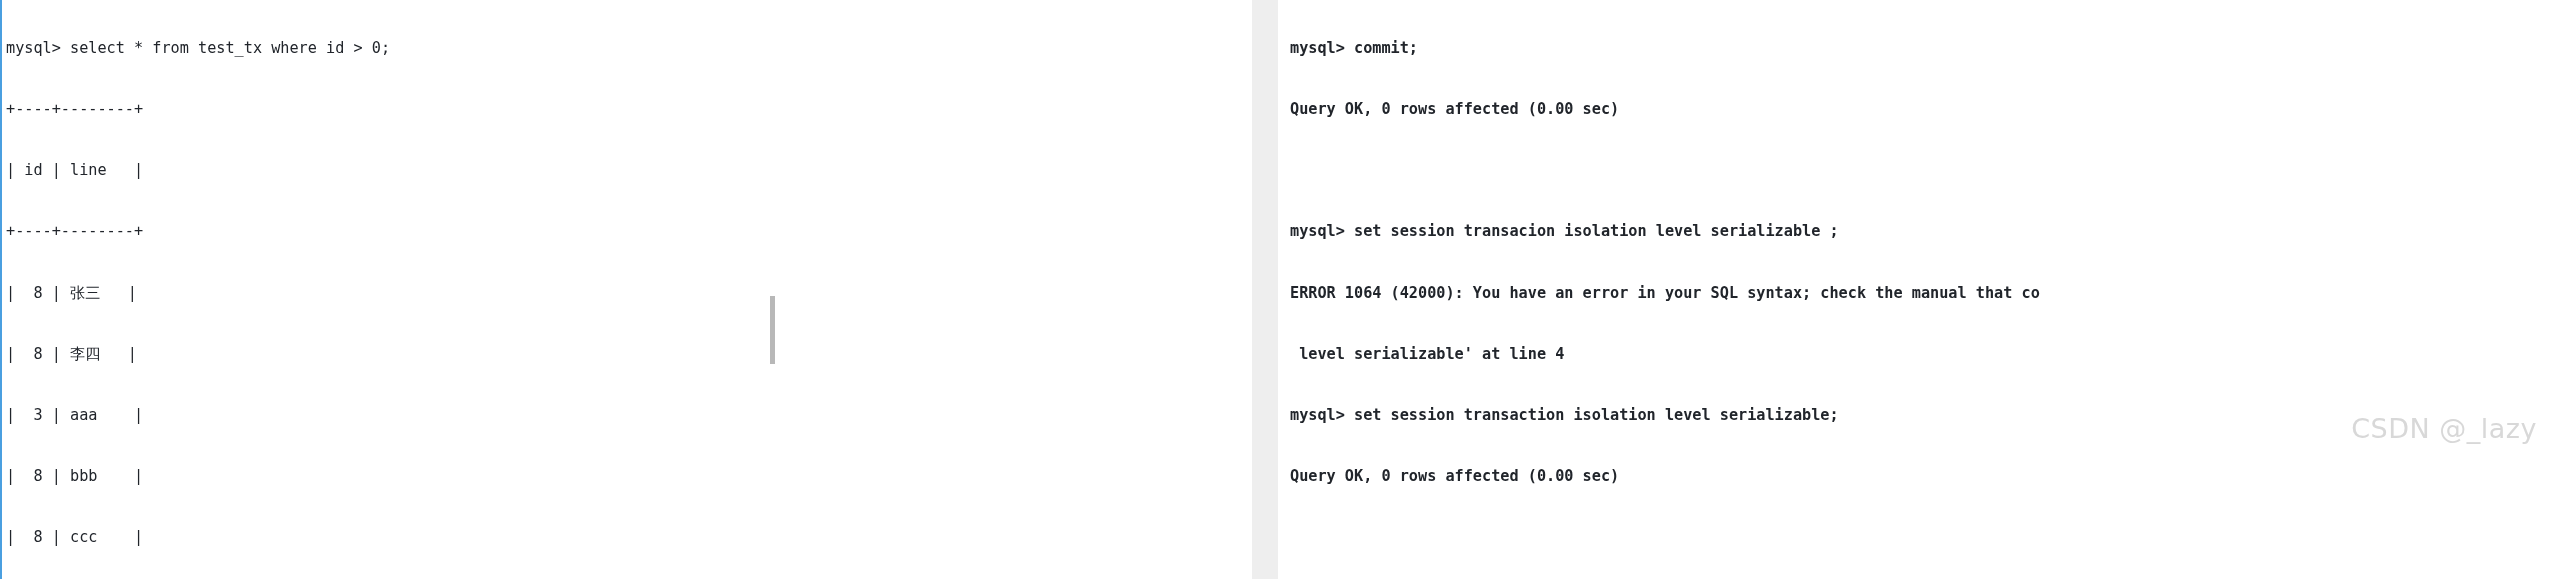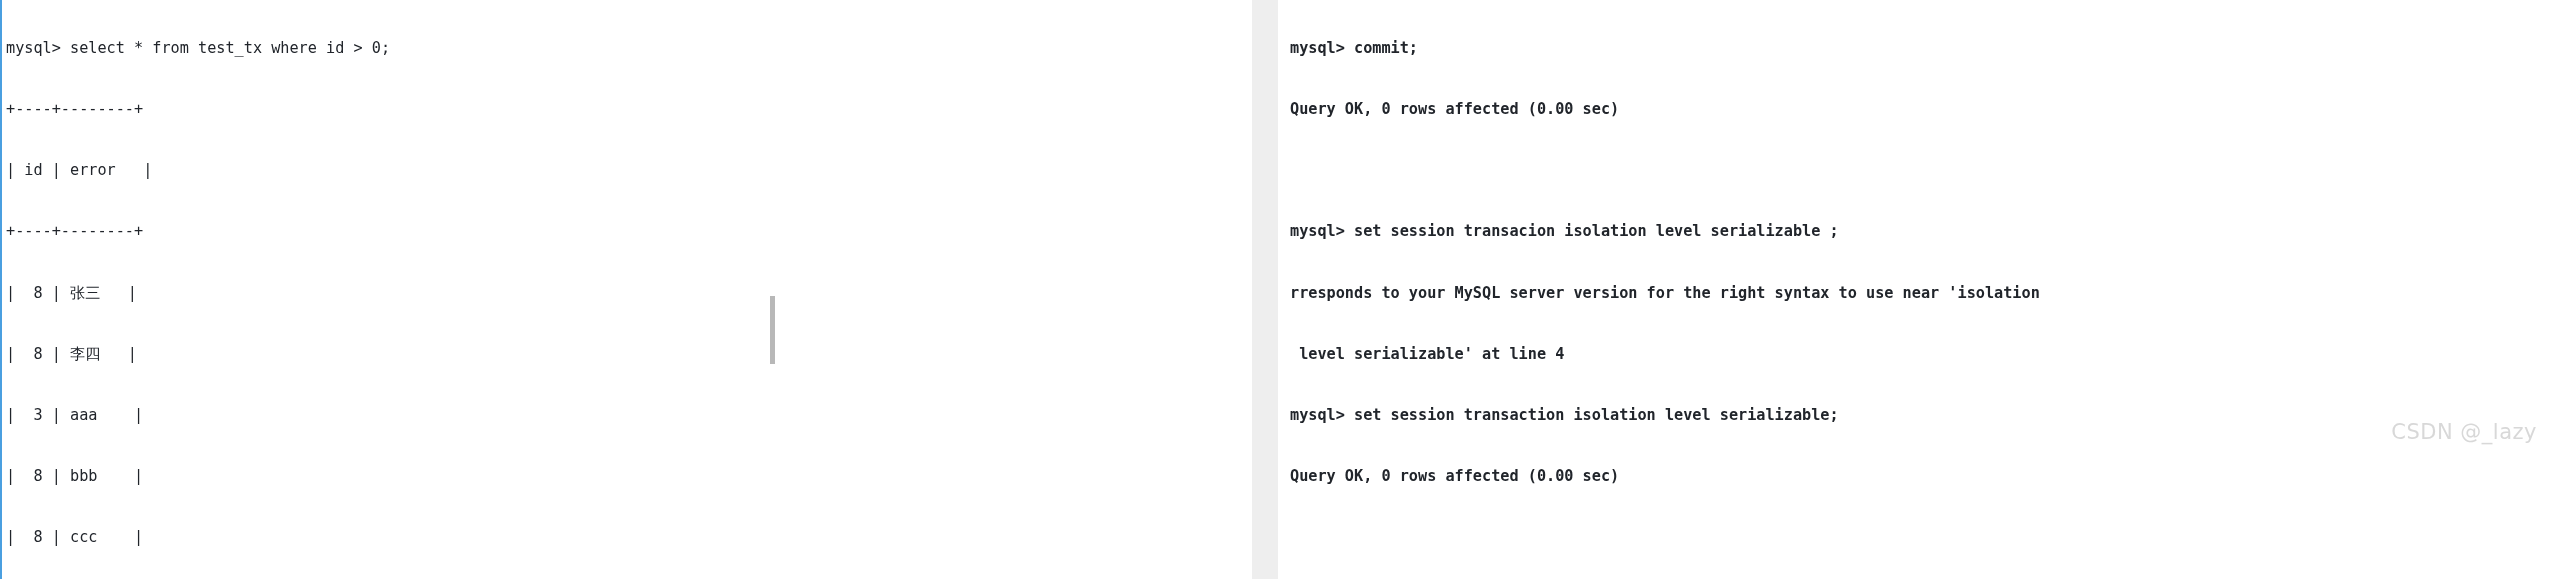--- a/index.html
+++ b/index.html
@@ -114,7 +114,7 @@
     <div class="term">
       <div class="line">mysql&gt; select * from test_tx where id &gt; 0;</div>
       <div class="line">+----+--------+</div>
-      <div class="line">| id | error   |</div>
+      <div class="line">| id | line   |</div>
       <div class="line">+----+--------+</div>
       <div class="line">|  8 | 张三   |</div>
       <div class="line">|  8 | 李四   |</div>

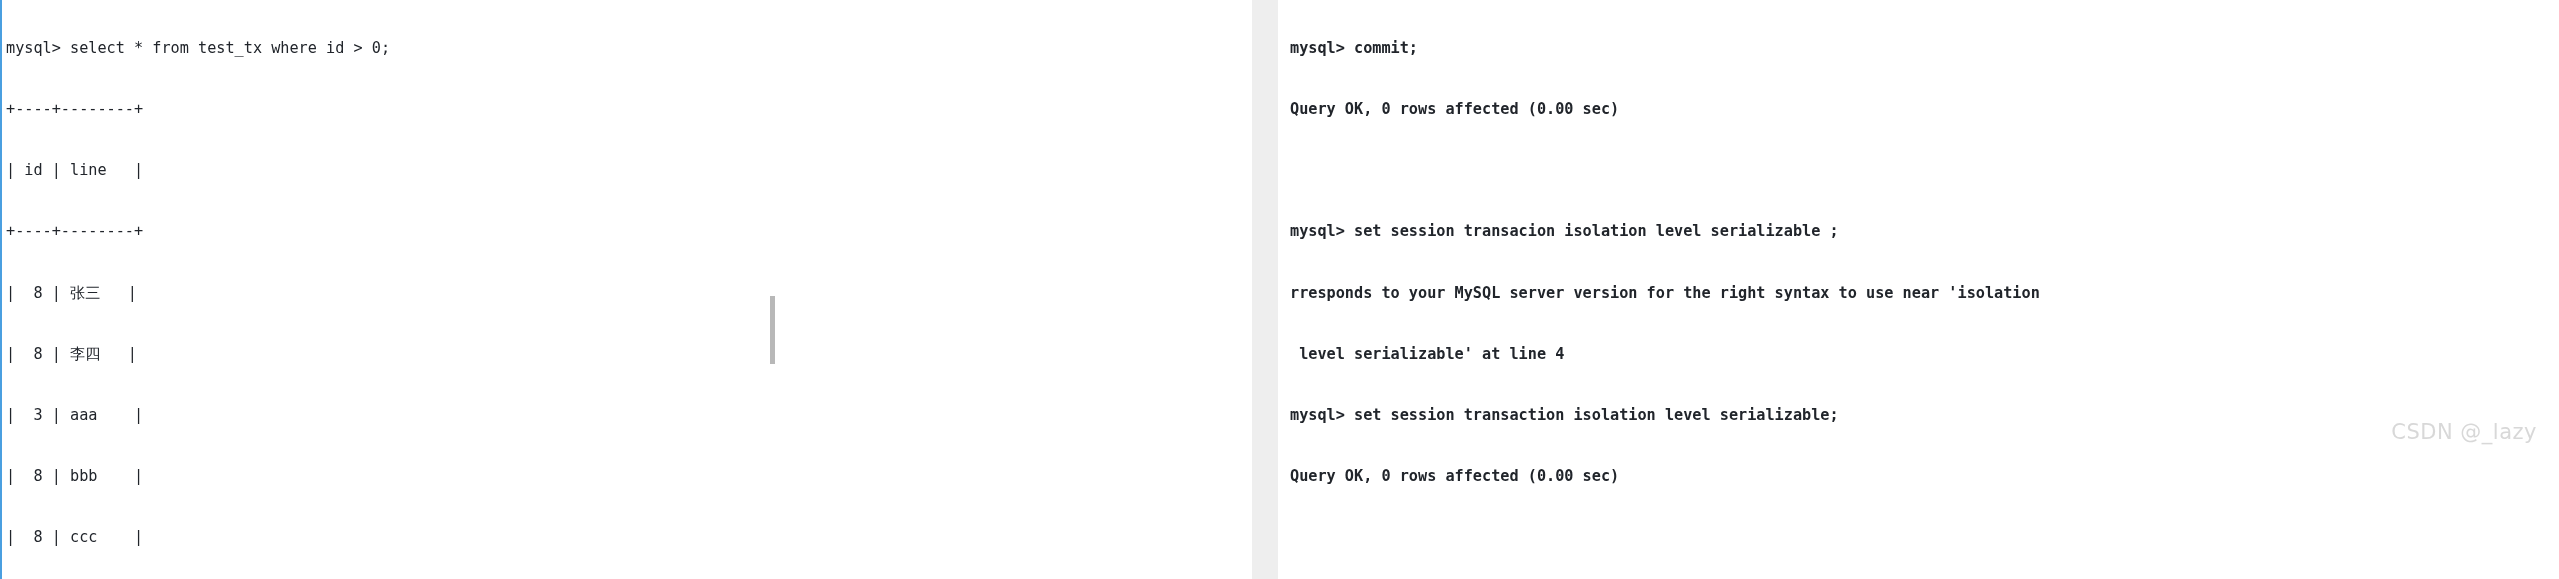--- a/index.html
+++ b/index.html
@@ -144,6 +144,7 @@
       <div class="line">Query OK, 0 rows affected (0.00 sec)</div>
       <div class="line blank">&nbsp;</div>
       <div class="line">mysql&gt; set session transacion isolation level serializable ;</div>
+      <div class="line">ERROR 1064 (42000): You have an error in your SQL syntax; check the manual that co</div>
       <div class="line">rresponds to your MySQL server version for the right syntax to use near 'isolation</div>
       <div class="line"> level serializable' at line 4</div>
       <div class="line">mysql&gt; set session transaction isolation level serializable;</div>

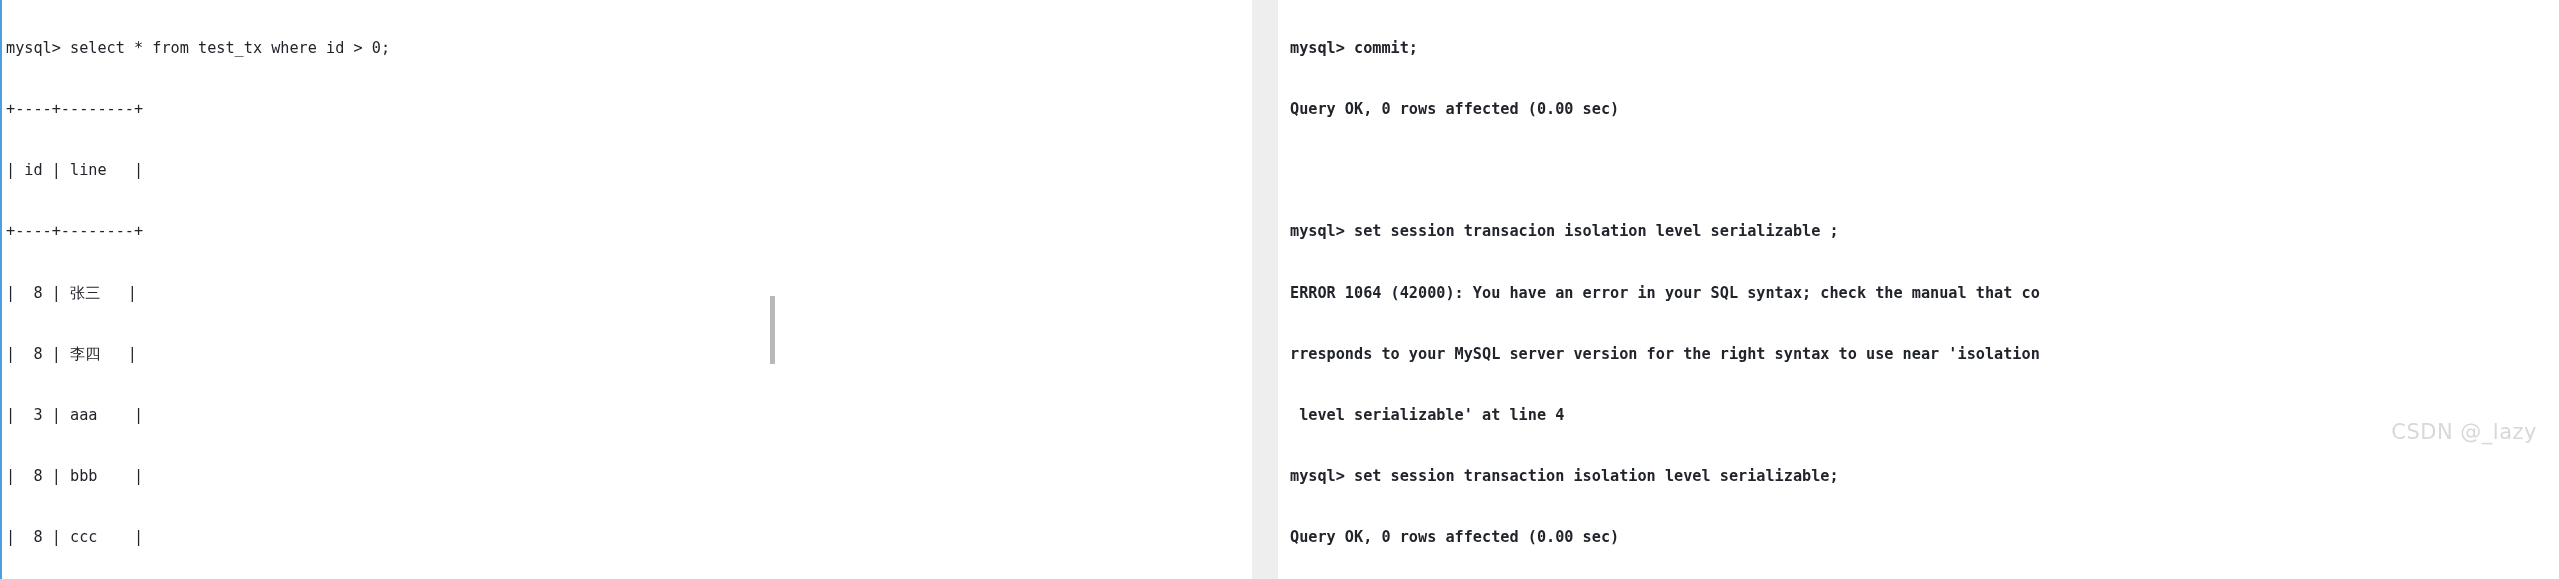--- a/index.html
+++ b/index.html
@@ -145,7 +145,6 @@
       <div class="line blank">&nbsp;</div>
       <div class="line">mysql&gt; set session transacion isolation level serializable ;</div>
       <div class="line">ERROR 1064 (42000): You have an error in your SQL syntax; check the manual that co</div>
-      <div class="line">rresponds to your MySQL server version for the right syntax to use near 'isolation</div>
       <div class="line"> level serializable' at line 4</div>
       <div class="line">mysql&gt; set session transaction isolation level serializable;</div>
       <div class="line">Query OK, 0 rows affected (0.00 sec)</div>

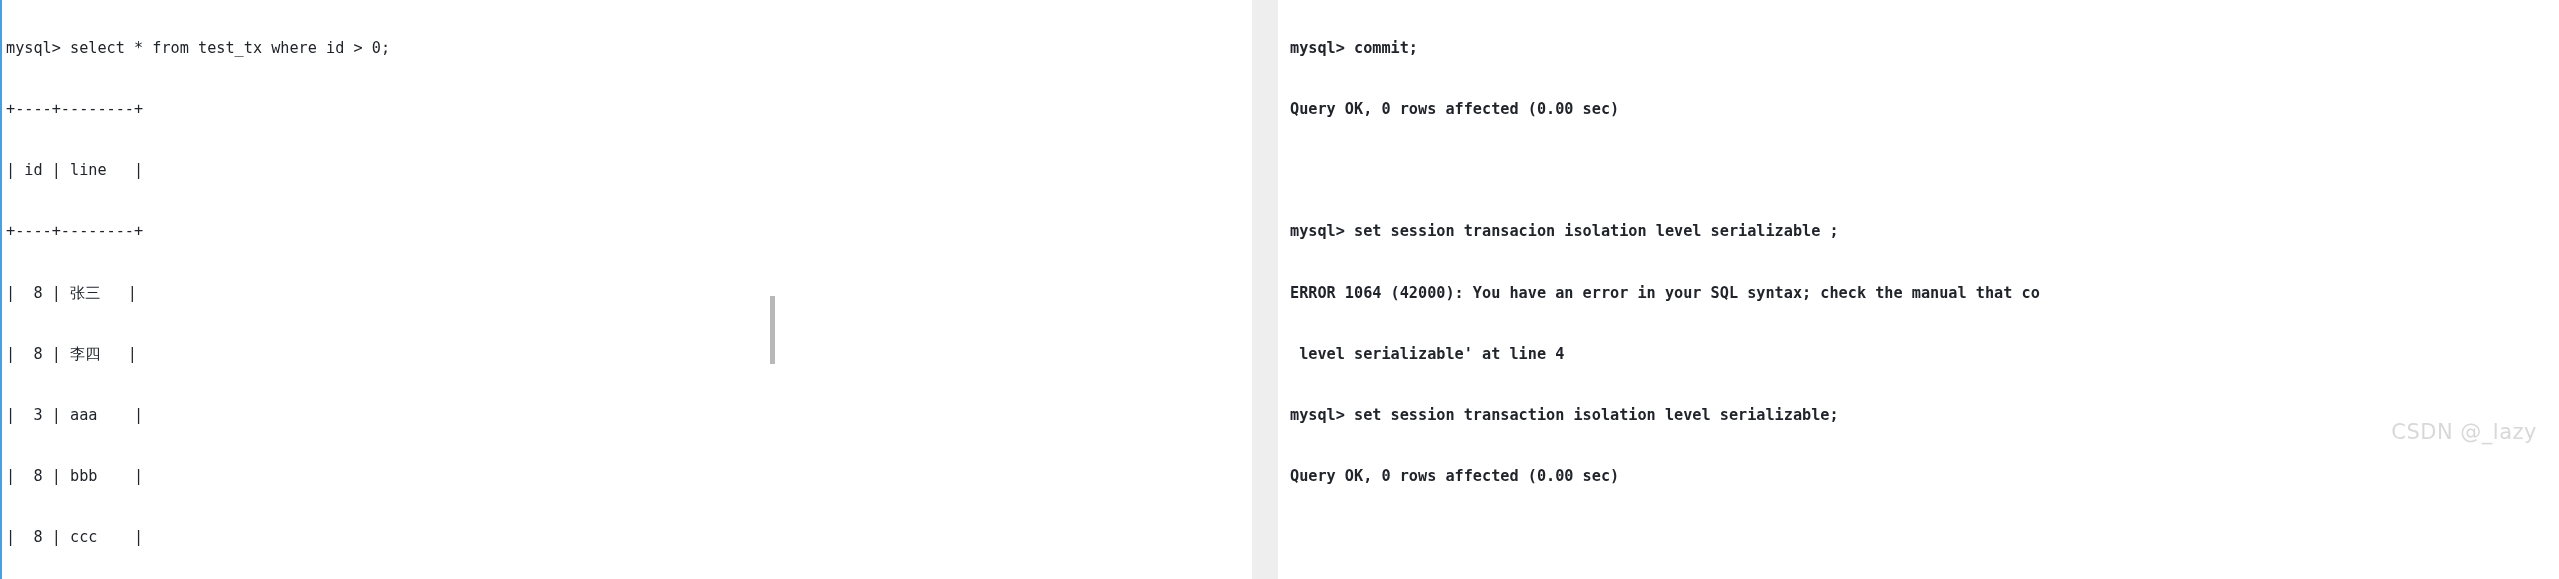--- a/index.html
+++ b/index.html
@@ -97,7 +97,7 @@
     right: 22px;
     bottom: 16px;
     font-family: "DejaVu Sans", "Liberation Sans", sans-serif;
-    font-size: 21px;
+    font-size: 27px;
     color: #d8d8d8;
     letter-spacing: 0.5px;
     white-space: pre;

